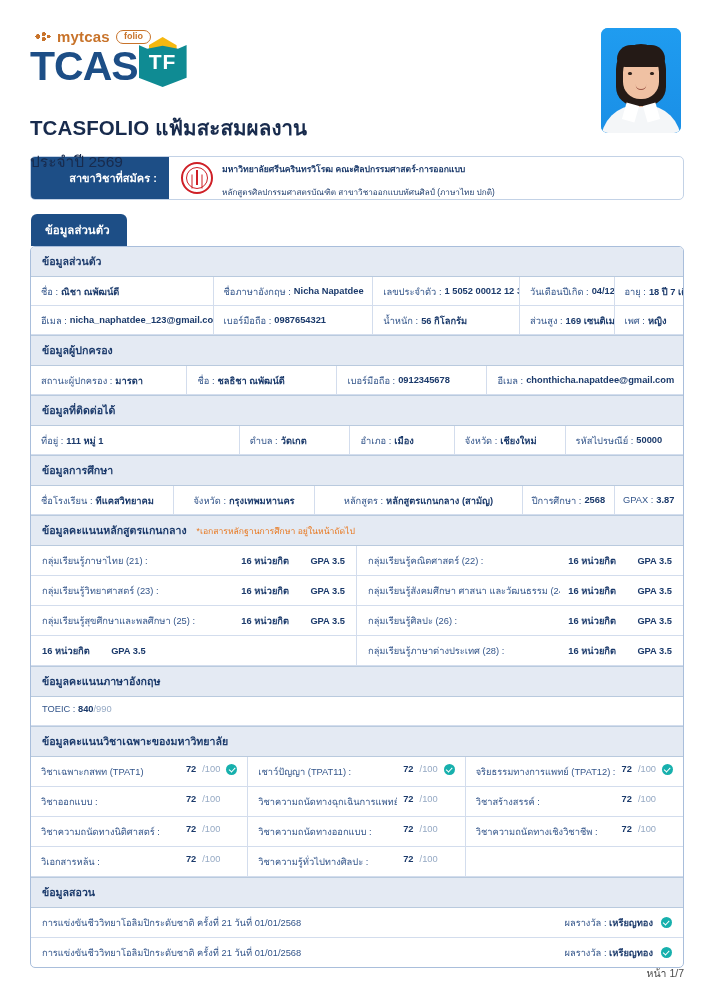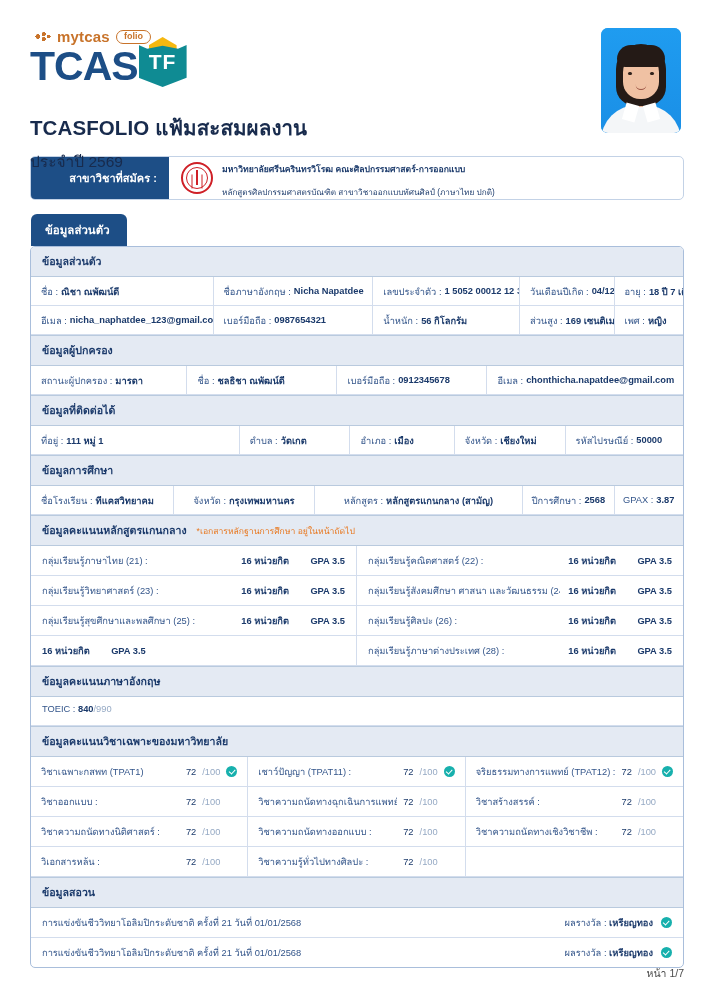--- a/index.html
+++ b/index.html
@@ -299,7 +299,6 @@
   
   .scell {
     display: flex;
-    align-items: center;
     border-right: 1px solid #d3dded;
     box-sizing: border-box;
     padding: 7px 10px;

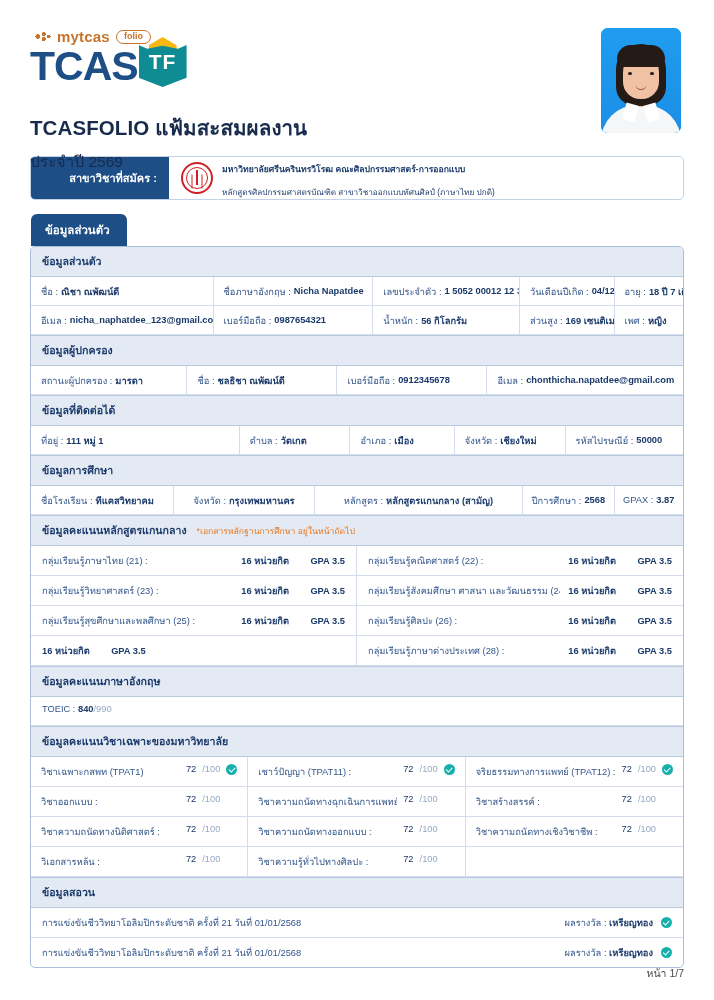--- a/index.html
+++ b/index.html
@@ -309,7 +309,7 @@
   .scell:last-child { border-right: none; }
   .scell.empty { border-right: none; }
   .scell .sname { flex: 1; color: #33558a; white-space: nowrap; overflow: hidden; }
-  .scell .sval { font-weight: 400; color: #1b3a6b; white-space: nowrap; }
+  .scell .sval { font-weight: 700; color: #1b3a6b; white-space: nowrap; }
   .scell .smax { color: #95a9c4; font-weight: 400; }
   .check {
     width: 11px; height: 11px; border-radius: 50%;

